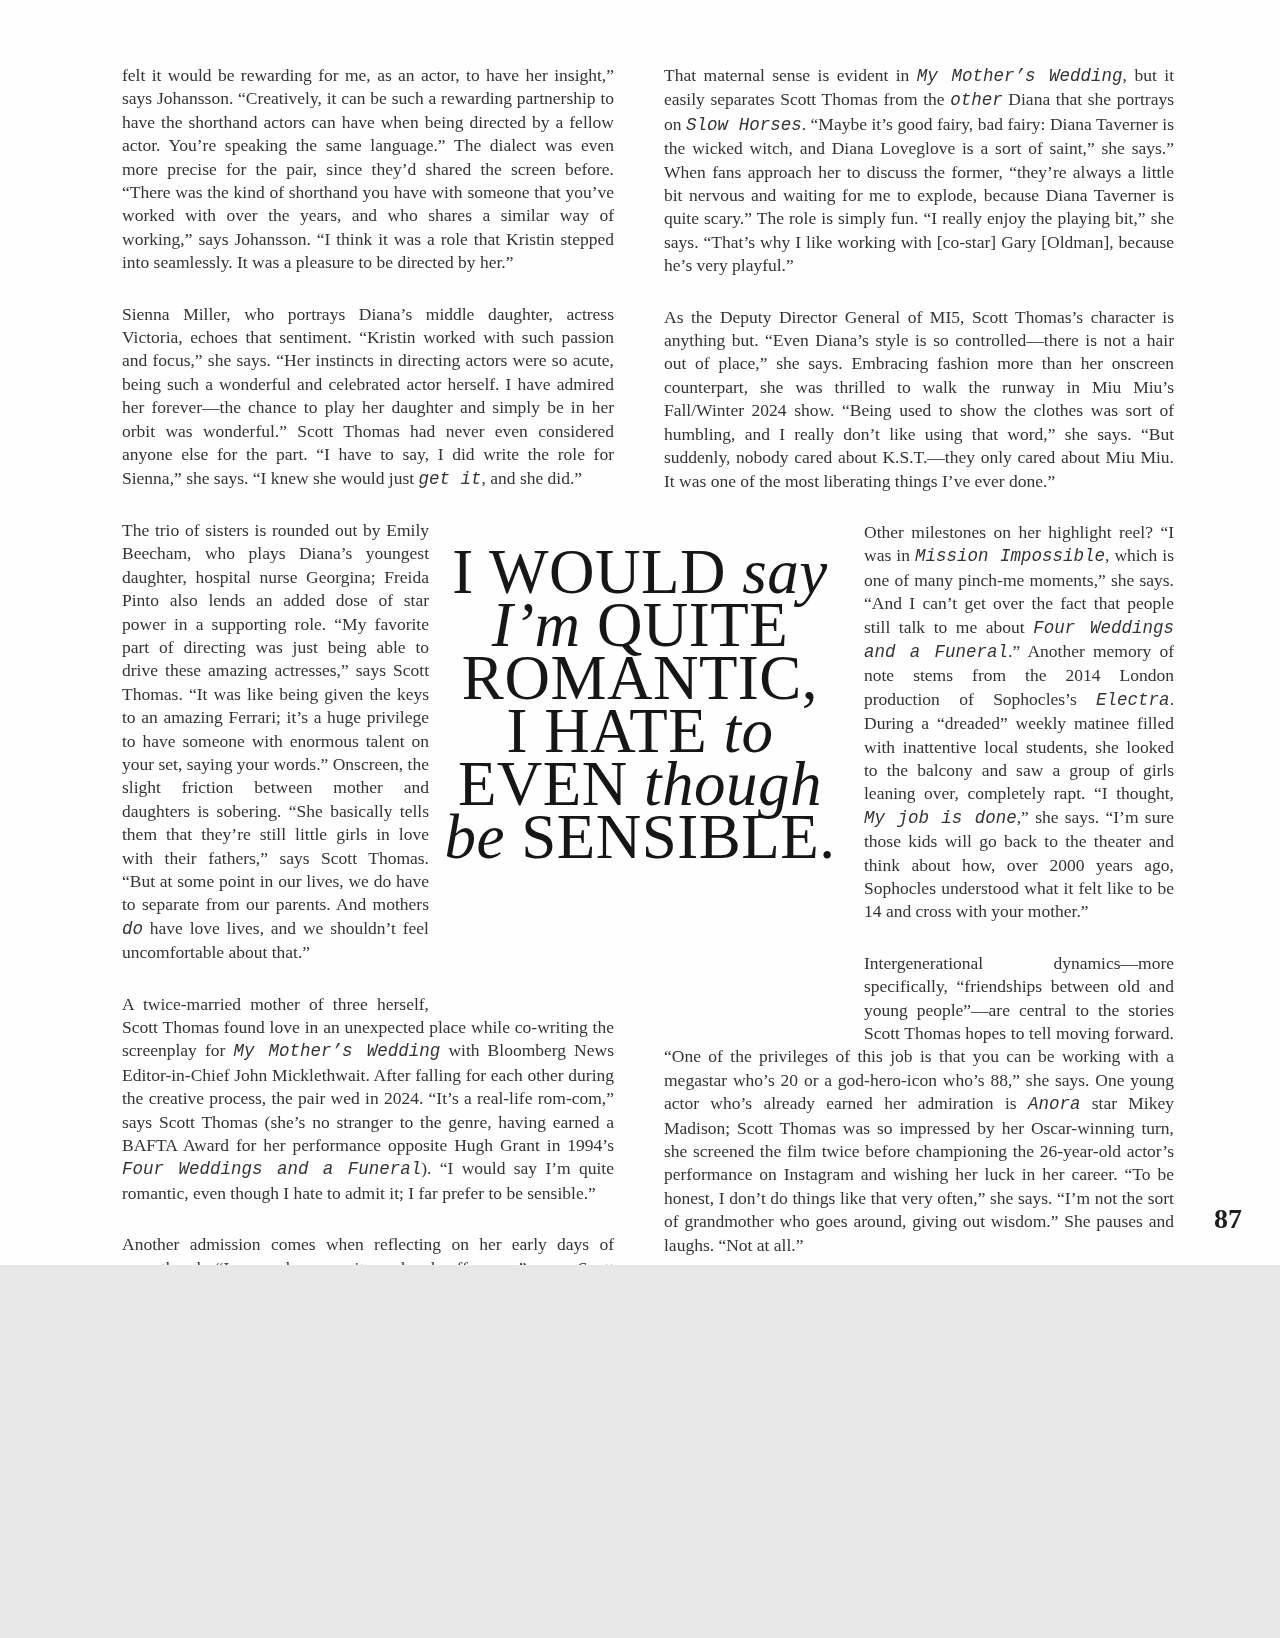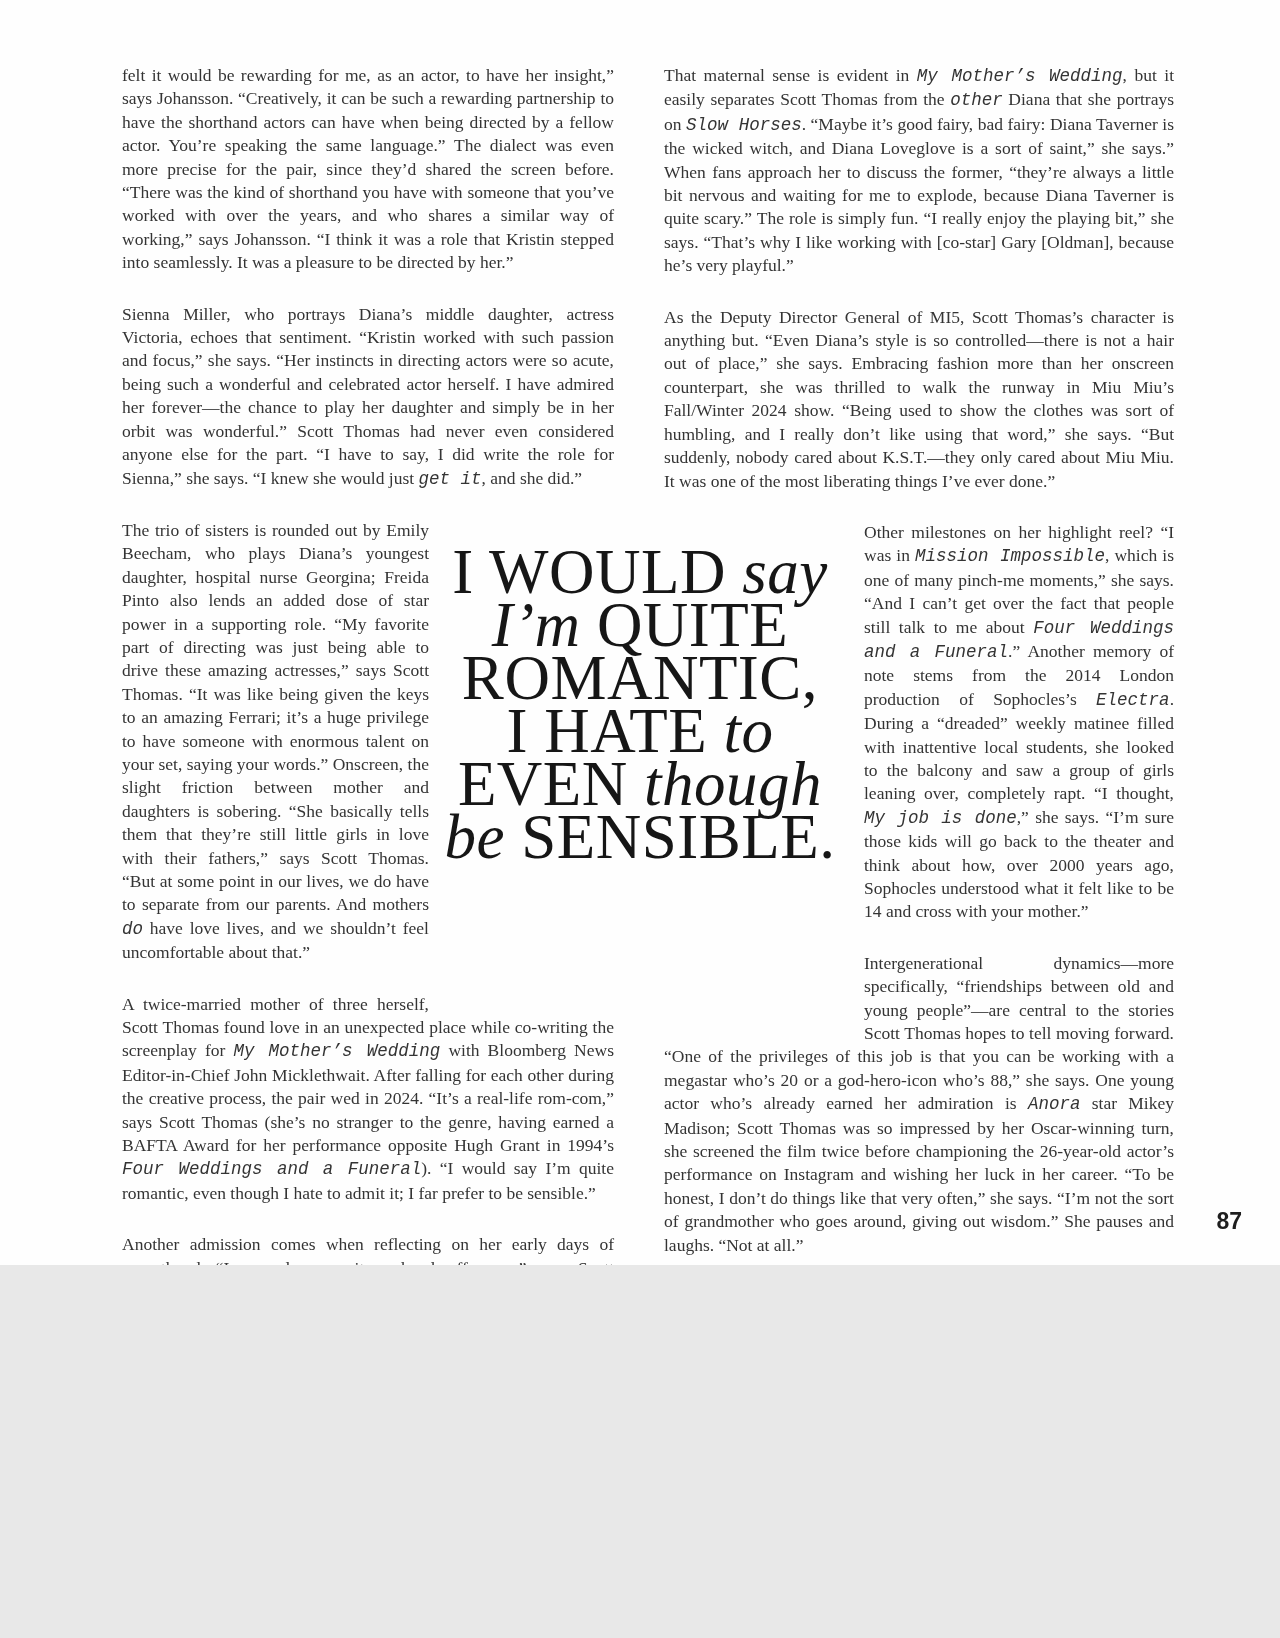--- a/index.html
+++ b/index.html
@@ -64,9 +64,9 @@
     position: absolute;
     right: 38px;
     bottom: 30px;
-    font-family: Liberation Sans, sans-serif;
+    font-family: Liberation Serif, serif;
     font-weight: bold;
-    font-size: 23px;
+    font-size: 28px;
     color: #1e1e1e;
     margin-left: 44px;
   }

